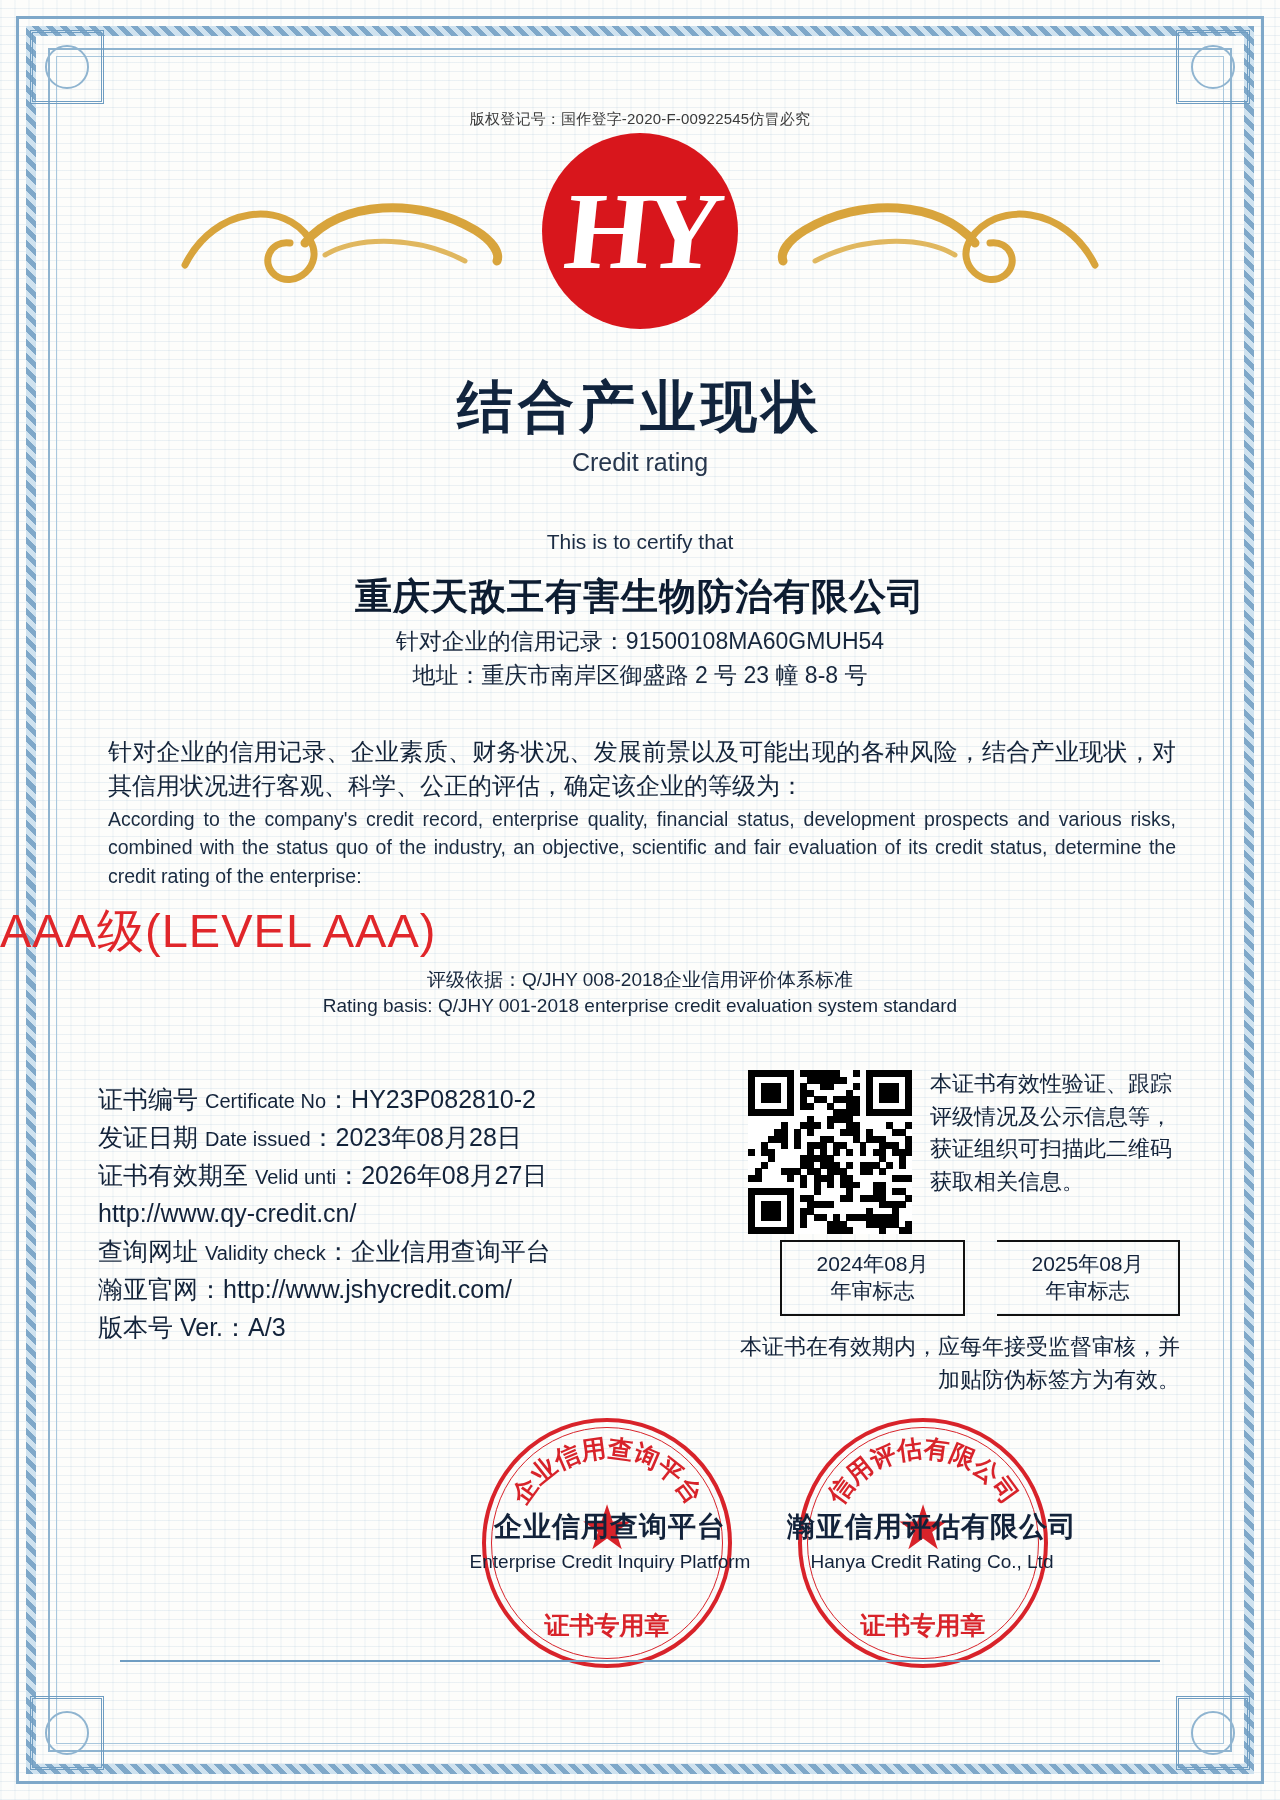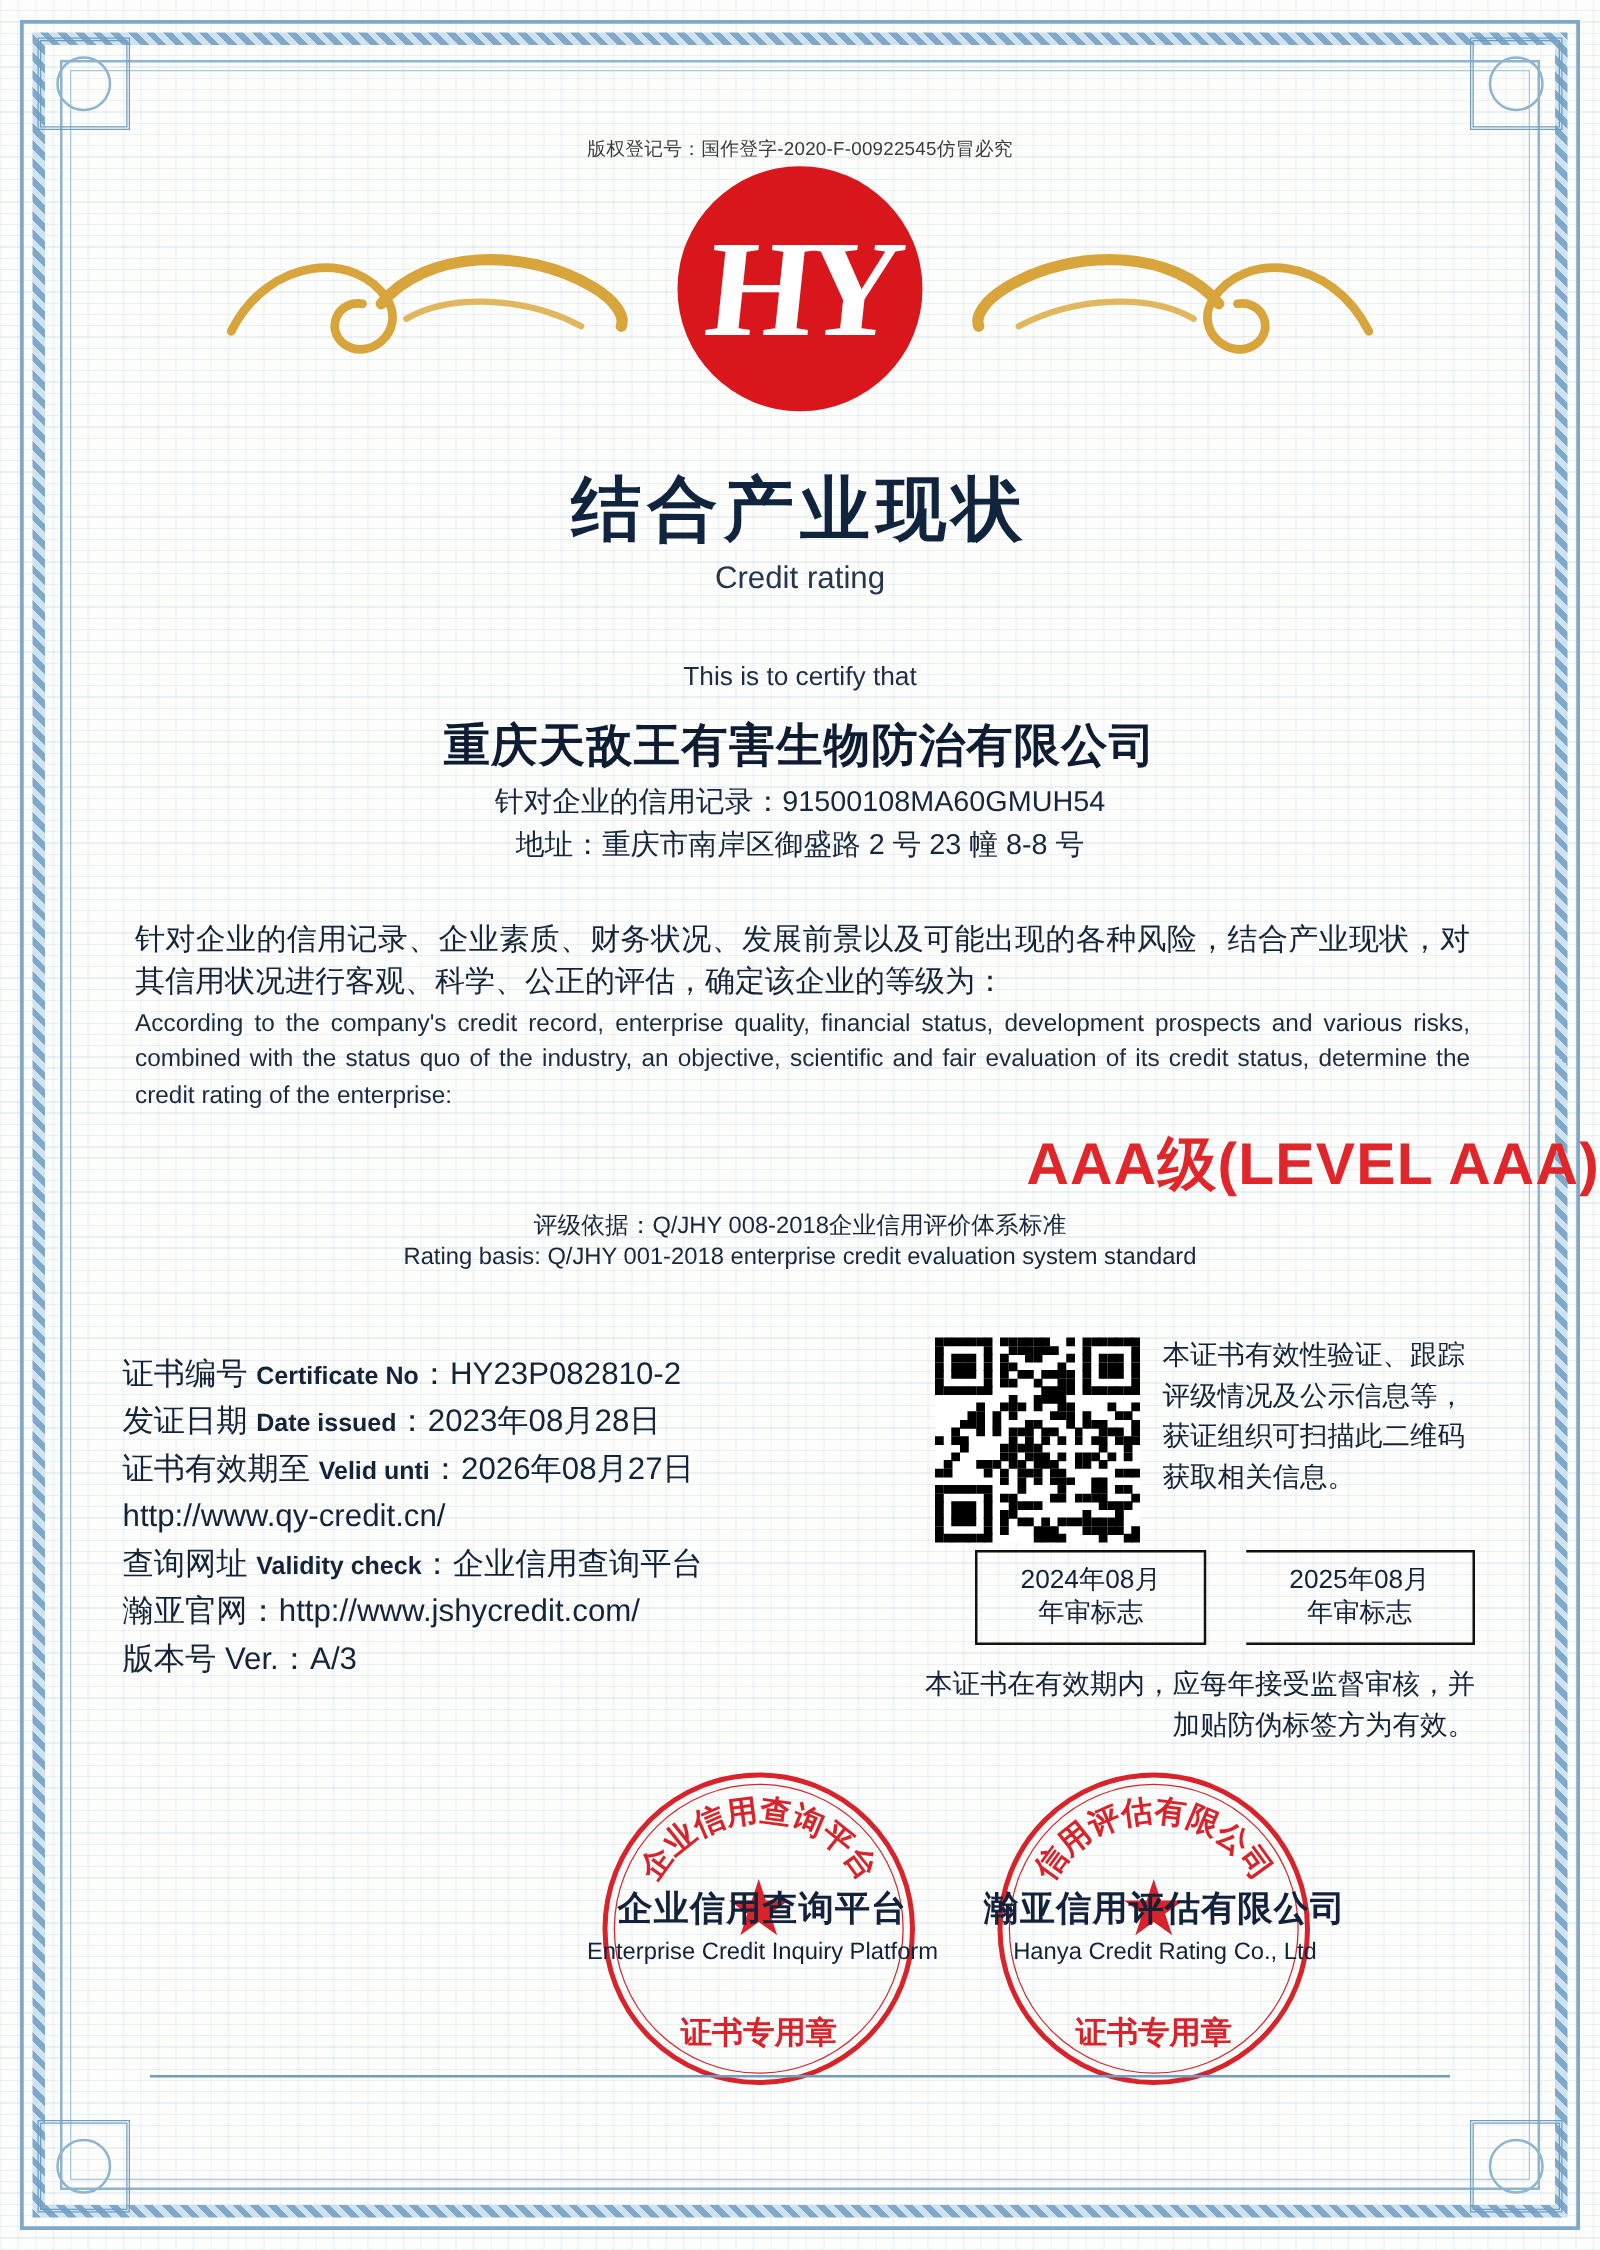--- a/index.html
+++ b/index.html
@@ -231,9 +231,9 @@
   .rating {
     position: absolute;
     top: 900px; left: 0; right: 0;
-    text-align: right;
+    text-align: left;
     font-size: 47px;
-    font-weight: bold;
+    font-weight: normal;
     color: #e0262a;
     letter-spacing: 1px;
   }

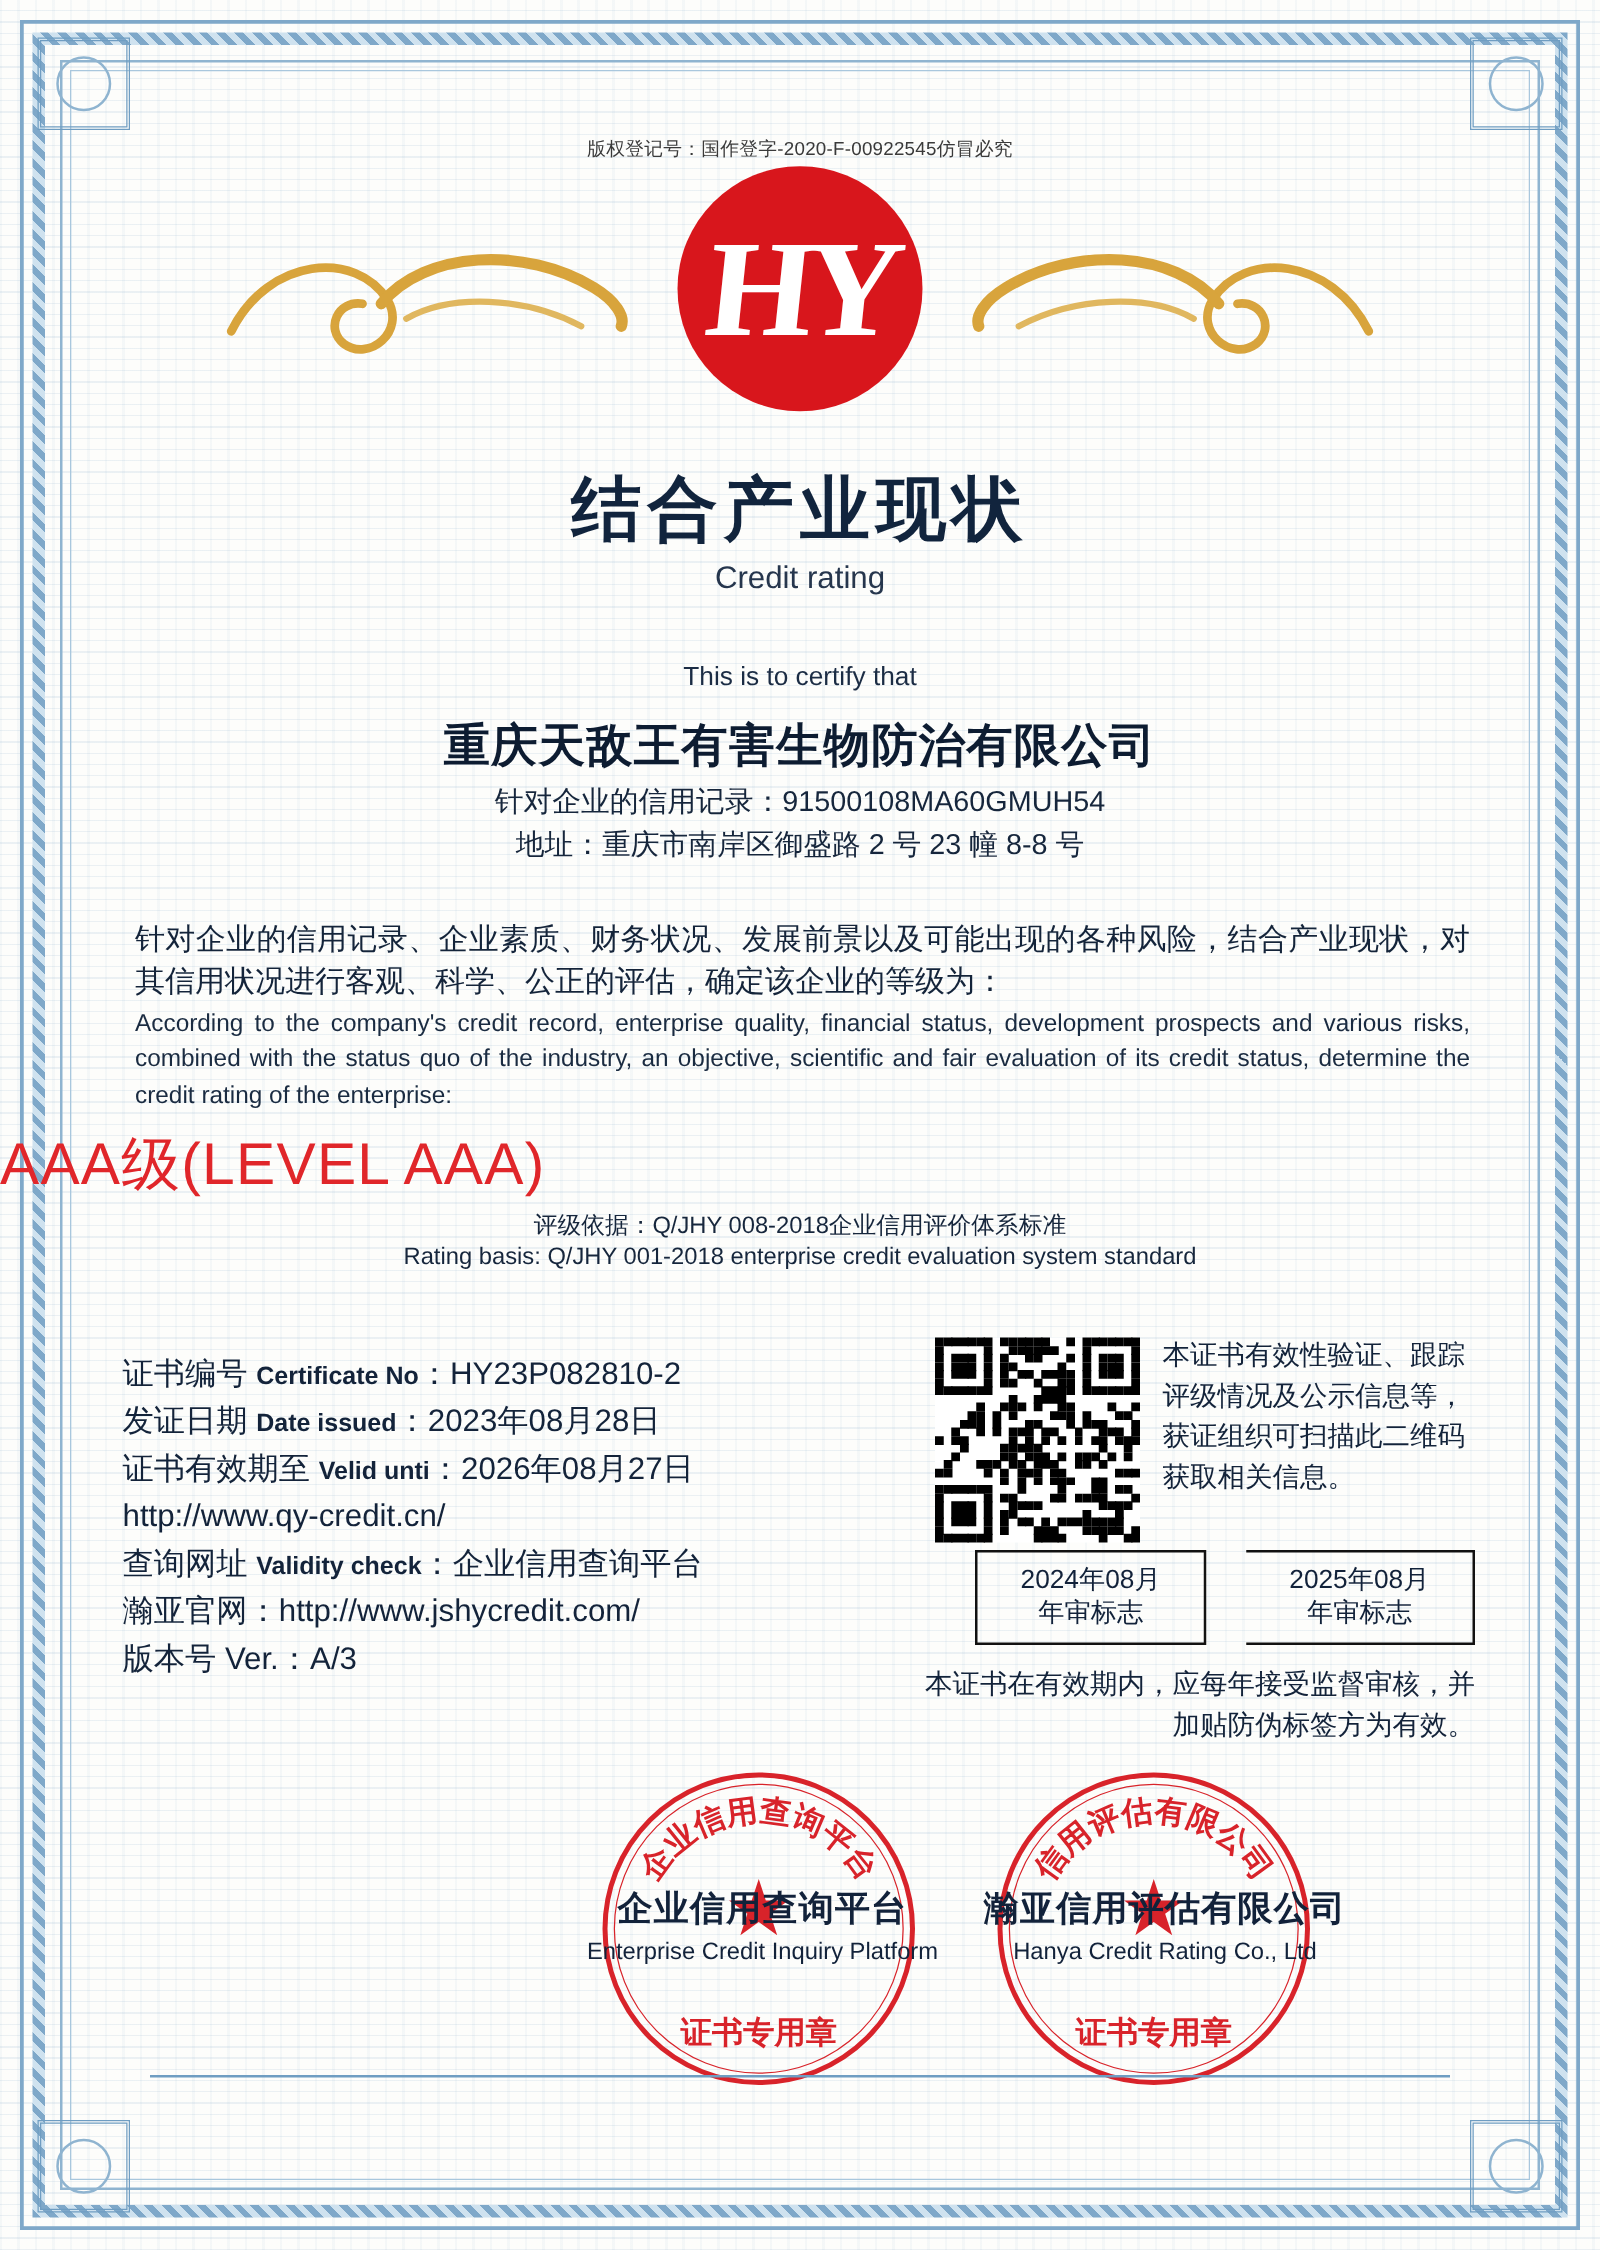--- a/index.html
+++ b/index.html
@@ -267,7 +267,6 @@
   }
   .details .lbl-en {
     font-size: 20px;
-    font-weight: bold;
   }
 
   

